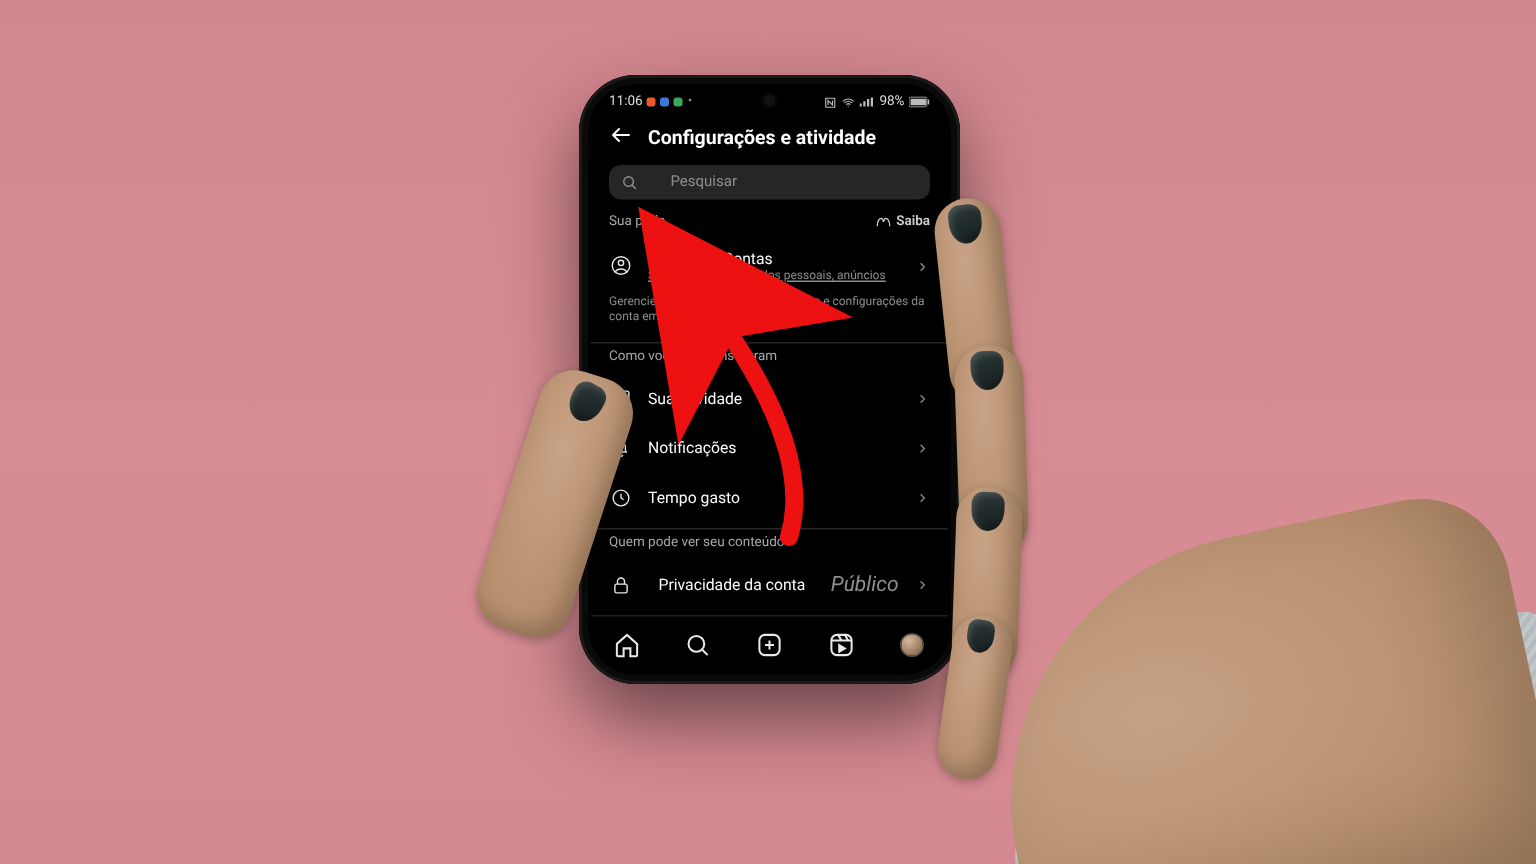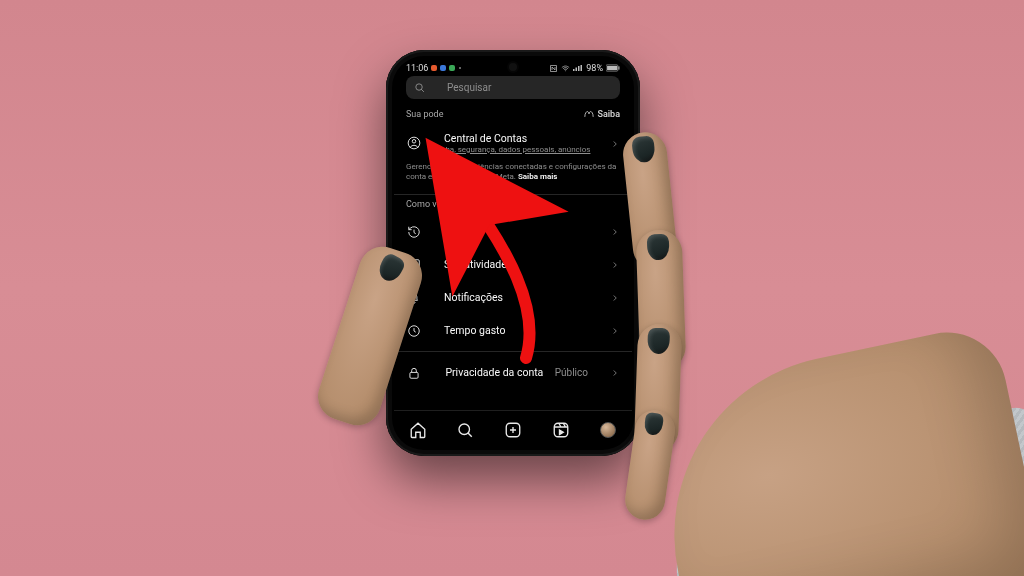--- a/index.html
+++ b/index.html
@@ -158,6 +158,14 @@
         </div>
       </div>
 
+      <div class="titlebar">
+        <div class="back">
+          <svg viewBox="0 0 24 24">
+              <path d="M20 12H4M10 6l-6 6 6 6" fill="none" stroke-width="2" stroke-linecap="round" stroke-linejoin="round"></path>
+            </svg>
+        </div>
+        <h1>Configurações e atividade</h1>
+      </div>
 
       <div class="search">
         <svg viewBox="0 0 24 24">

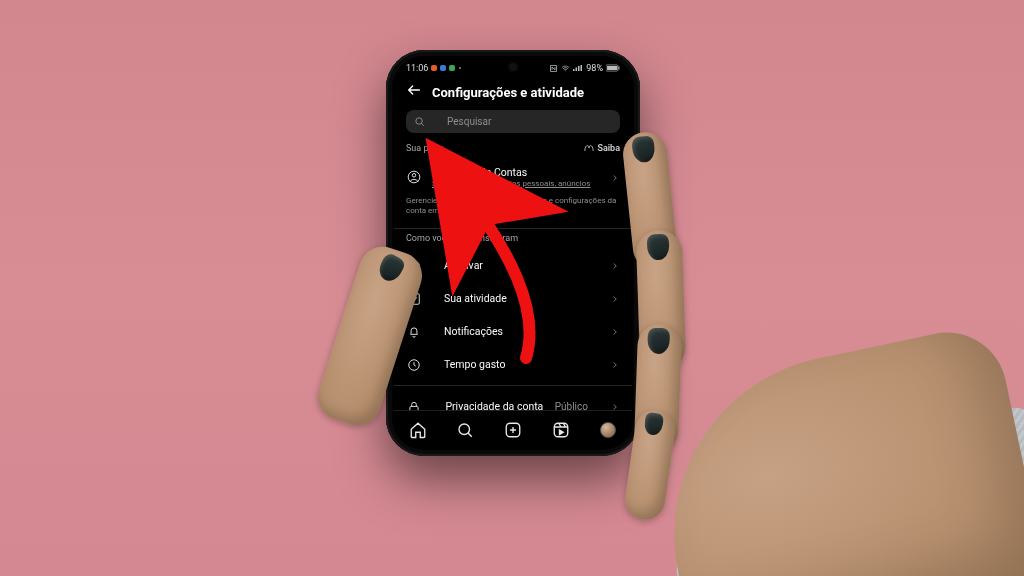--- a/index.html
+++ b/index.html
@@ -87,7 +87,7 @@
   .row .ic { width: 16px; display:flex; justify-content:center; }
   .row .ic svg { width: 14px; height: 14px; stroke: #e9e9e9; fill:none; stroke-width:1.6; }
   .row .txt { flex: 1; min-width:0; }
-  .row .txt .t { font-size: 10.5px; color:#fafafa;margin-left:12px; }
+  .row .txt .t { font-size: 10.5px; color:#fafafa; }
   .row .txt .s { font-size: 8px; color:#8e8e8e; line-height:1.2;text-decoration:underline; }
   .row .chev svg { width:10px; height:10px; stroke:#8e8e8e; }
   .row .trail { font-size:10px; color:#8e8e8e; margin-right:12px; }

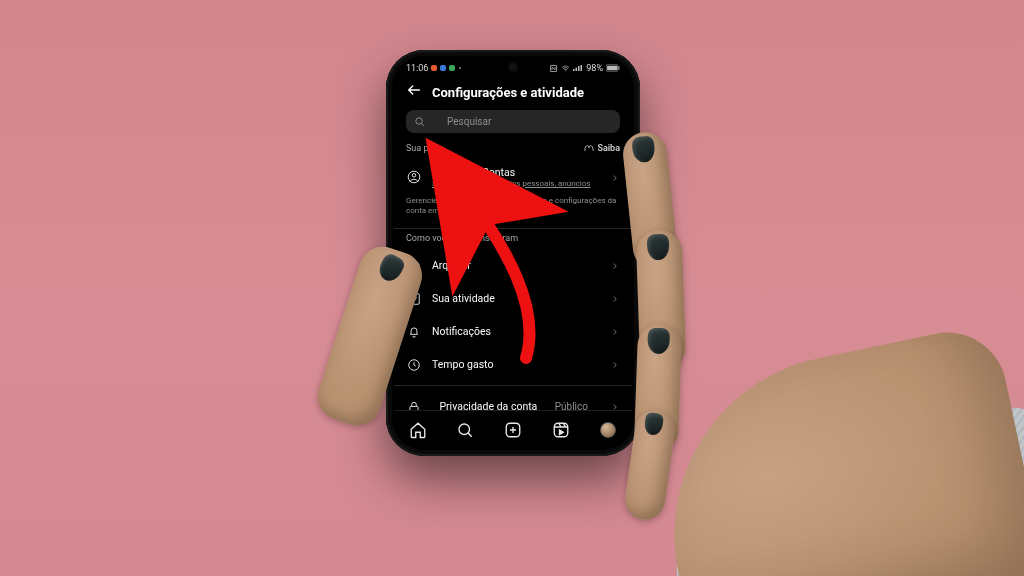--- a/index.html
+++ b/index.html
@@ -213,21 +213,6 @@
       </div>
 
 
-      <div class="row">
-        <div class="ic">
-            <svg viewBox="0 0 24 24">
-              <path d="M3 12a9 9 0 1 0 3-6.7L3 8"></path>
-              <path d="M3 3v5h5"></path>
-              <path d="M12 8v5l3 2"></path>
-            </svg>
-          </div>
-        <div class="txt">
-            <div class="t">Arquivar</div>
-          </div>
-        <div class="chev"><svg viewBox="0 0 24 24">
-              <path d="M9 6l6 6-6 6" fill="none" stroke-width="2"></path>
-            </svg></div>
-      </div>
 
       <div class="row">
         <div class="ic">

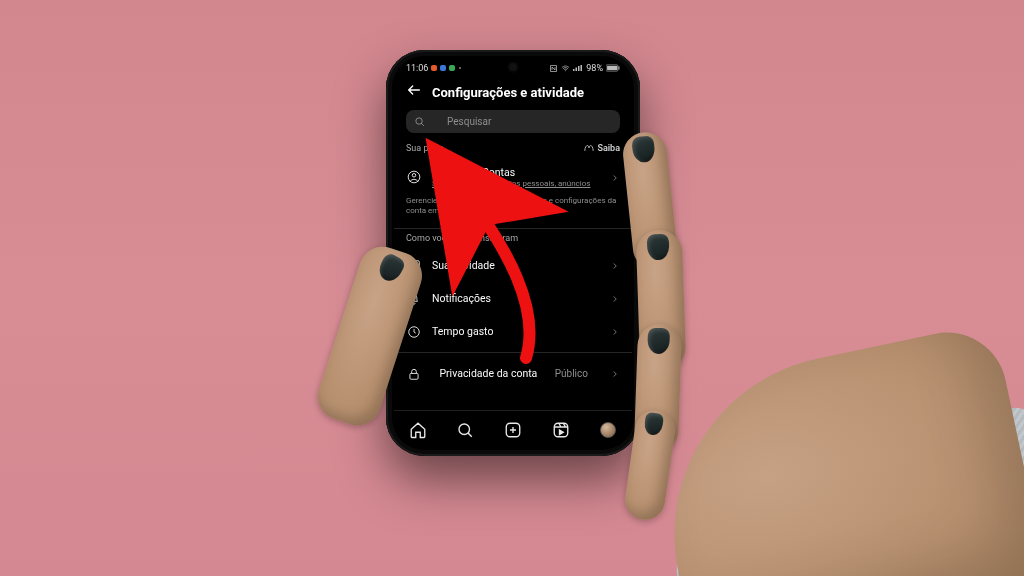--- a/index.html
+++ b/index.html
@@ -261,6 +261,9 @@
 
       <div class="divider"></div>
 
+      <div class="section-head">
+        <span>Quem pode ver seu conteúdo</span>
+      </div>
 
       <div class="row" style="padding-bottom:2px;text-align:center;">
         <div class="ic">

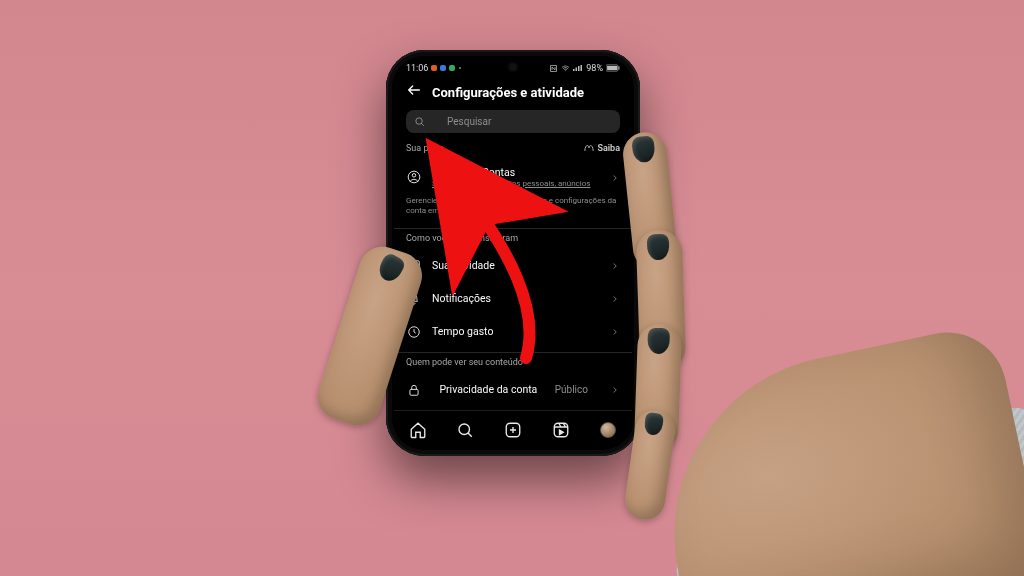--- a/index.html
+++ b/index.html
@@ -90,7 +90,7 @@
   .row .txt .t { font-size: 10.5px; color:#fafafa; }
   .row .txt .s { font-size: 8px; color:#8e8e8e; line-height:1.2;text-decoration:underline; }
   .row .chev svg { width:10px; height:10px; stroke:#8e8e8e; }
-  .row .trail { font-size:10px; color:#8e8e8e; margin-right:12px; }
+  .row .trail { font-size:14px; color:#8e8e8e; margin-right:1px;font-style:italic; }
 
   .note { font-size: 8px; color:#8e8e8e; padding: 0 12px 8px 12px; line-height:1.3; }
   .note b { color:#fafafa; font-weight:600; }

